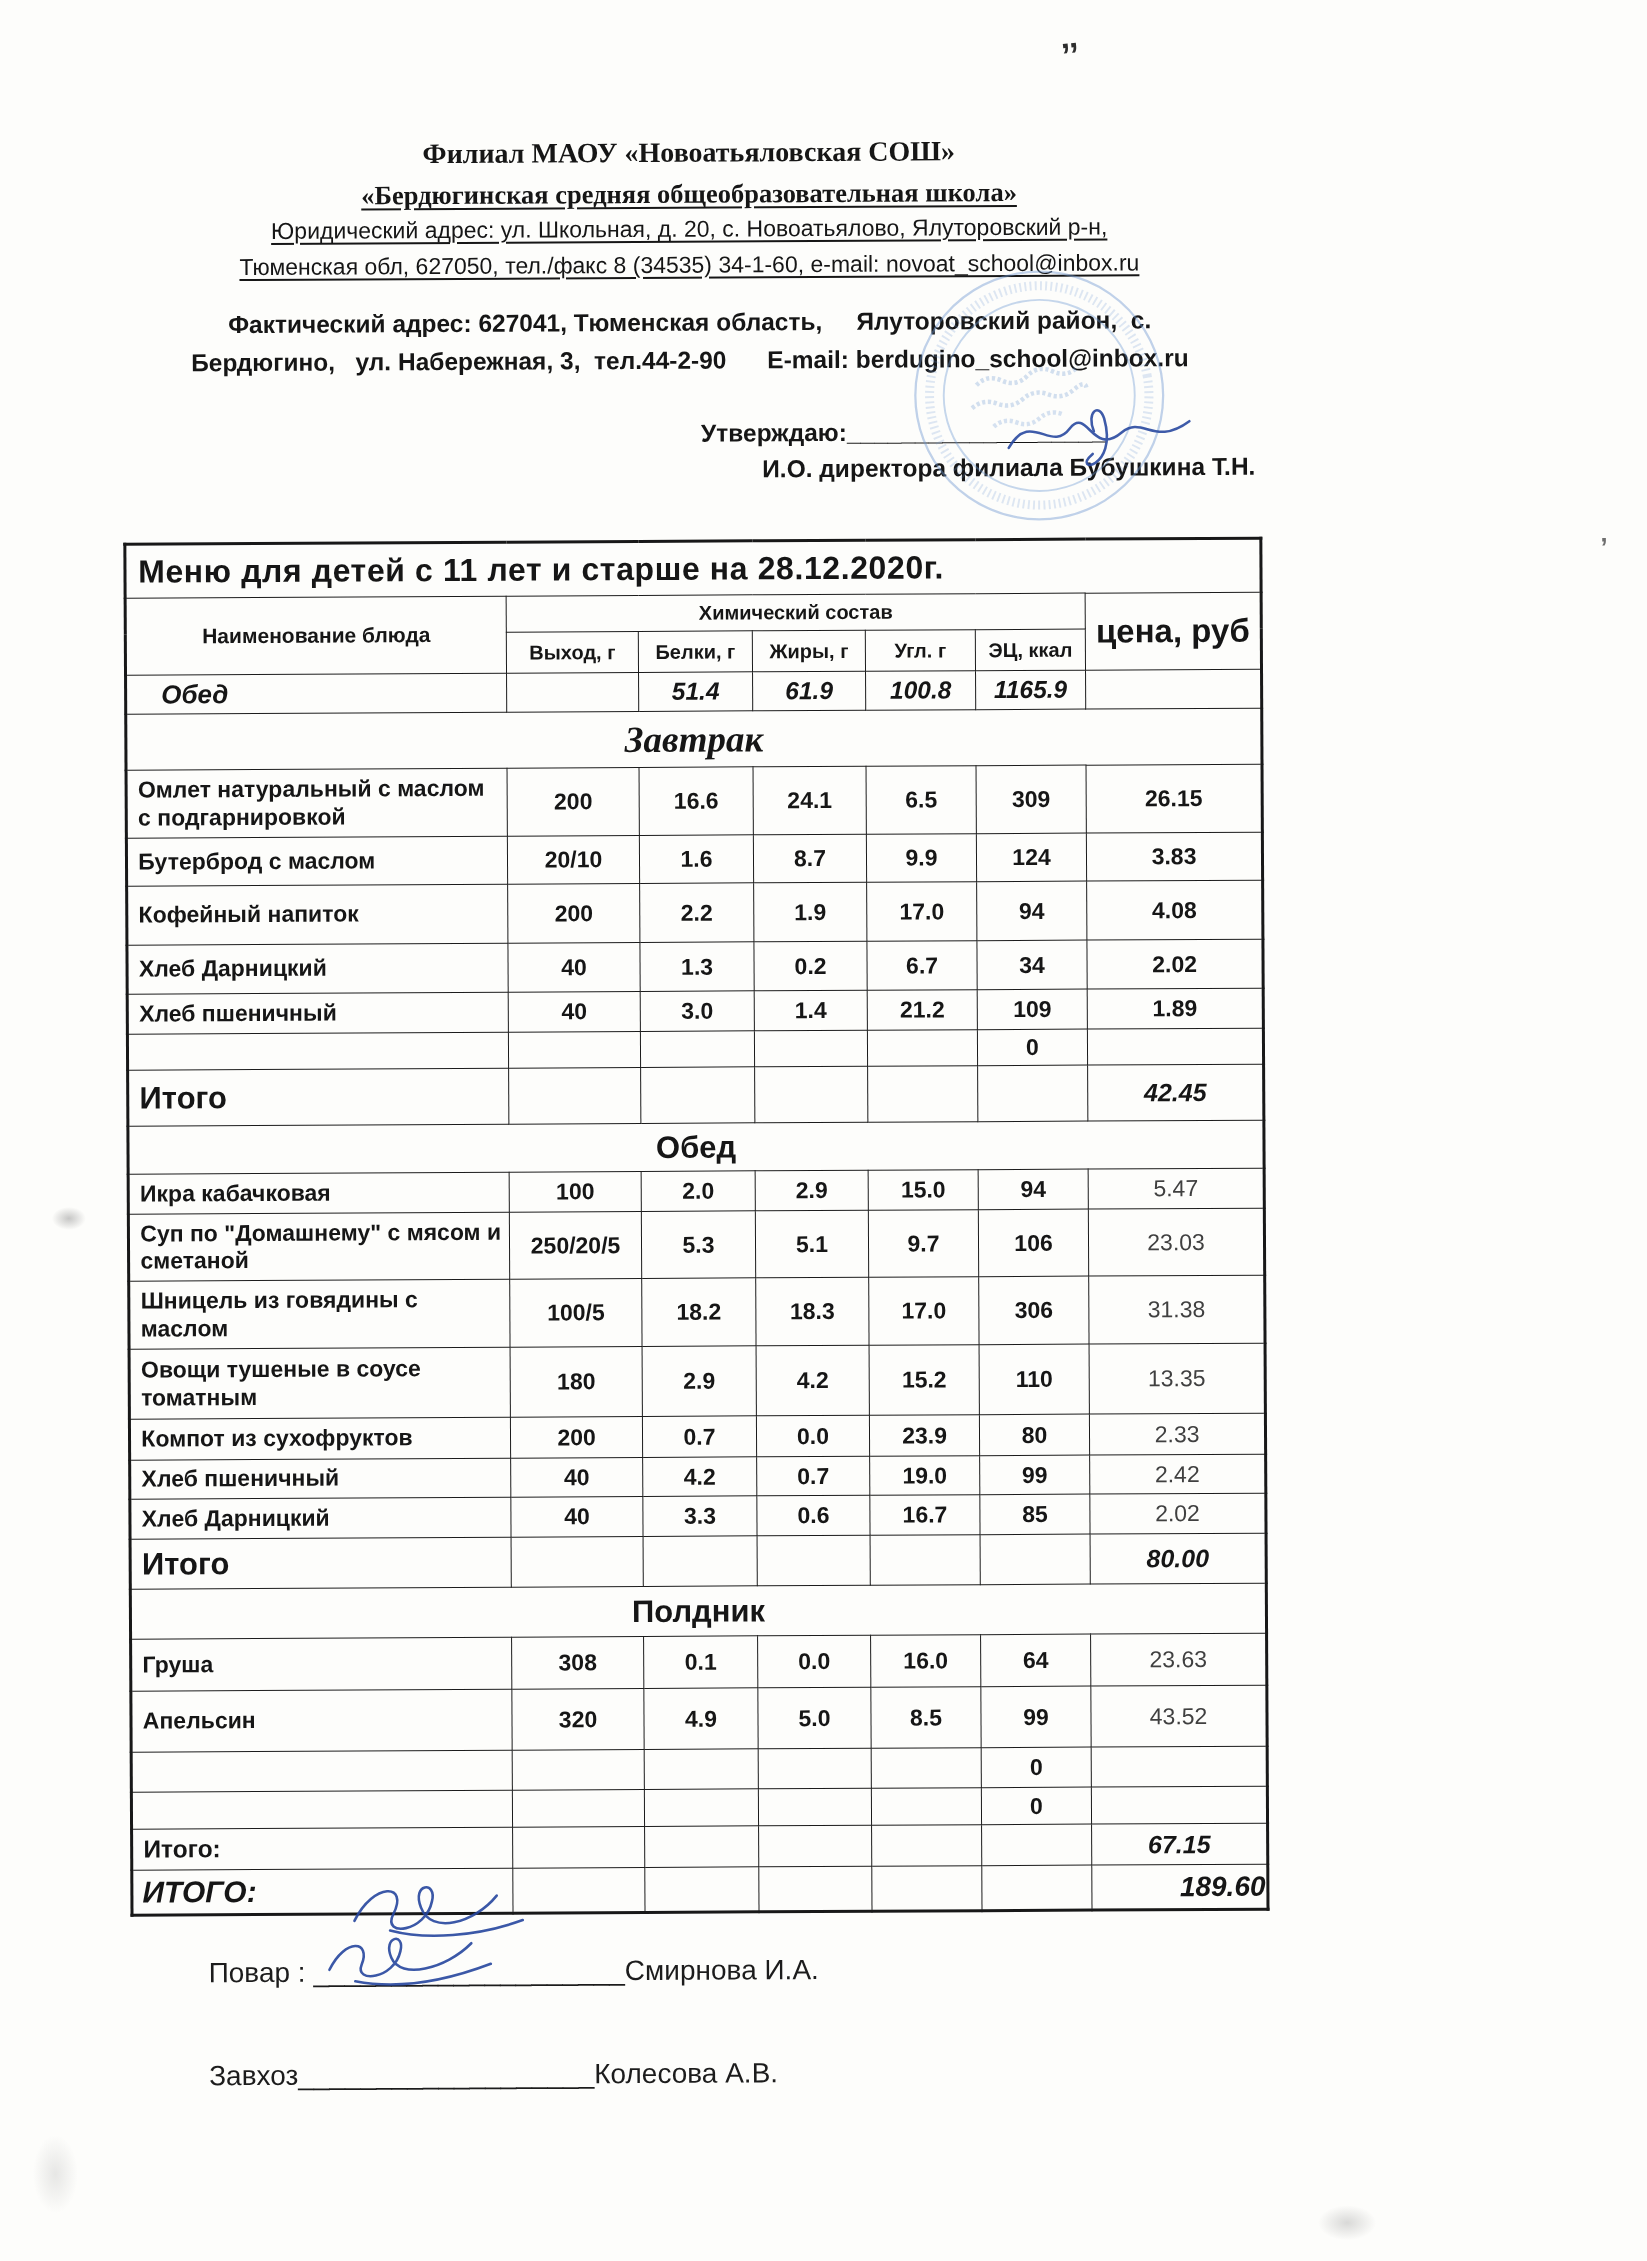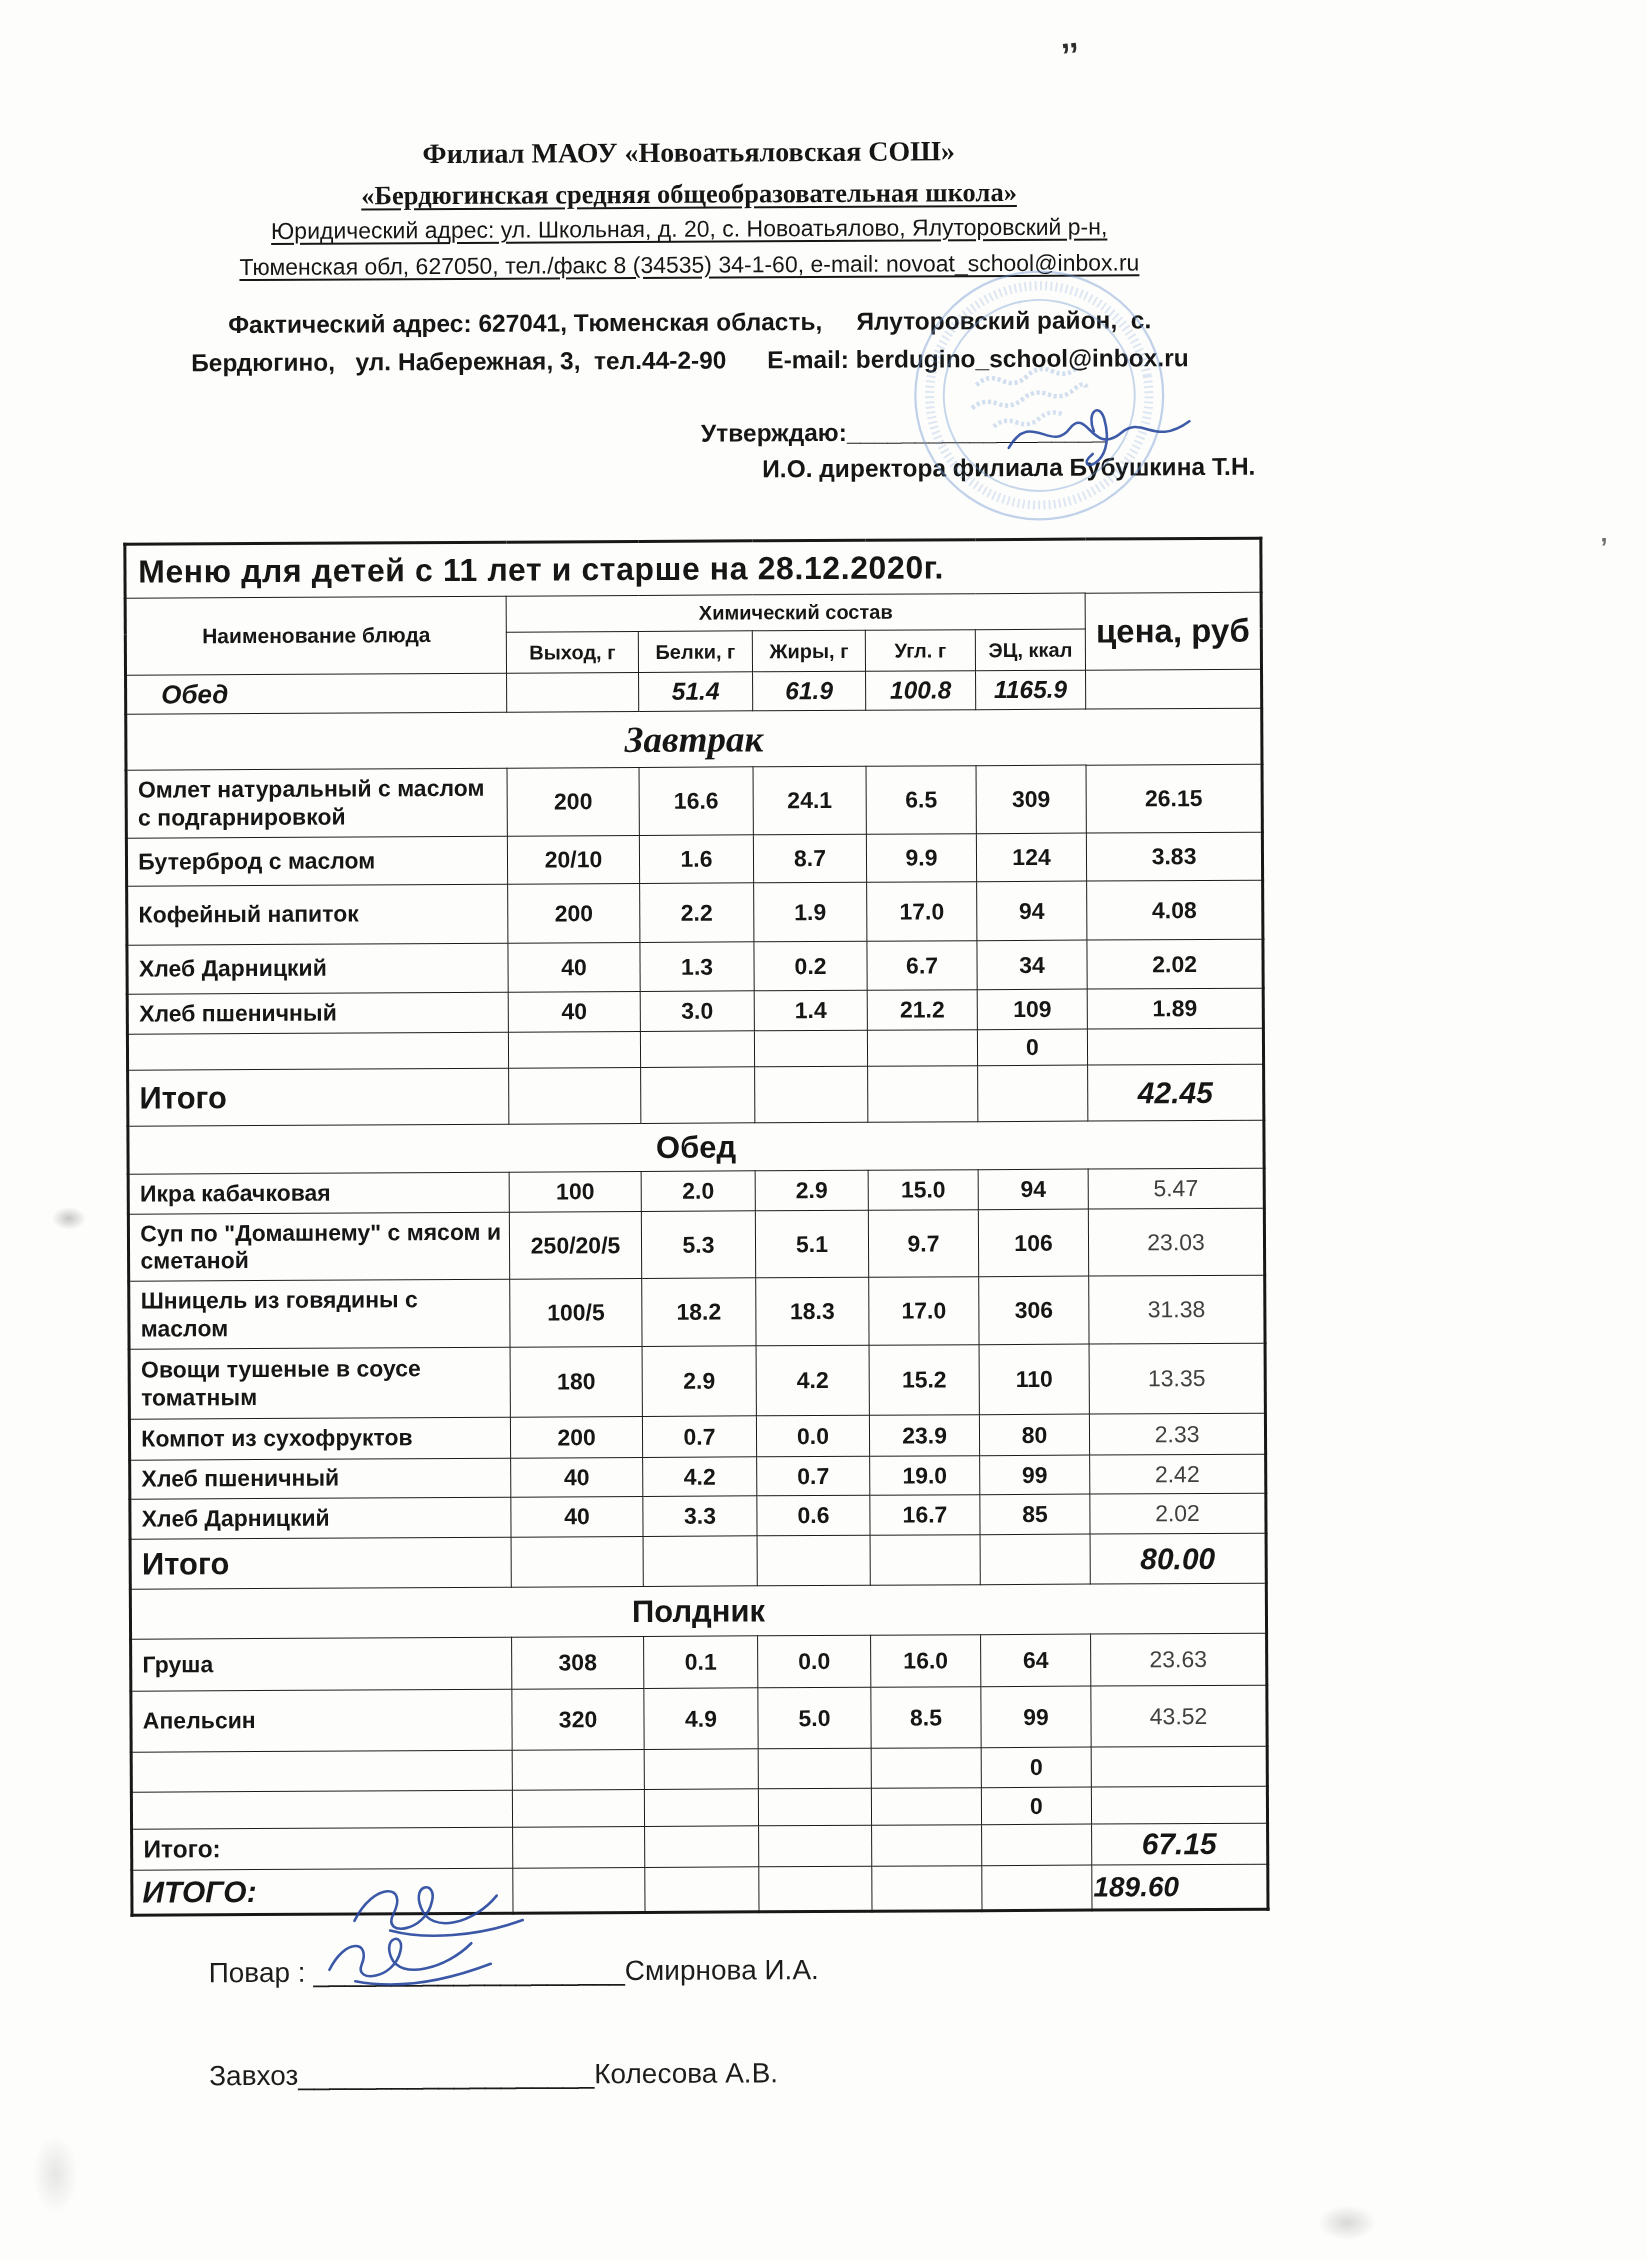--- a/index.html
+++ b/index.html
@@ -37,7 +37,7 @@
   td.sec-sans{font-weight:bold;font-size:31px;text-align:center;}
   td.total-label{font-weight:bold;font-size:31px;padding-left:10.3px;}
   td.total-label-sm{font-weight:bold;font-size:24.5px;padding-left:10.3px;}
-  td.total-val{font-weight:bold;font-style:italic;font-size:30px;text-align:center;}
+  td.total-val{font-weight:bold;font-style:italic;font-size:25px;text-align:center;}
   td.grand-label{font-weight:bold;font-style:italic;font-size:30px;padding-left:9px;}
   td.grand-val{font-weight:bold;font-style:italic;font-size:28px;text-align:left;}
 

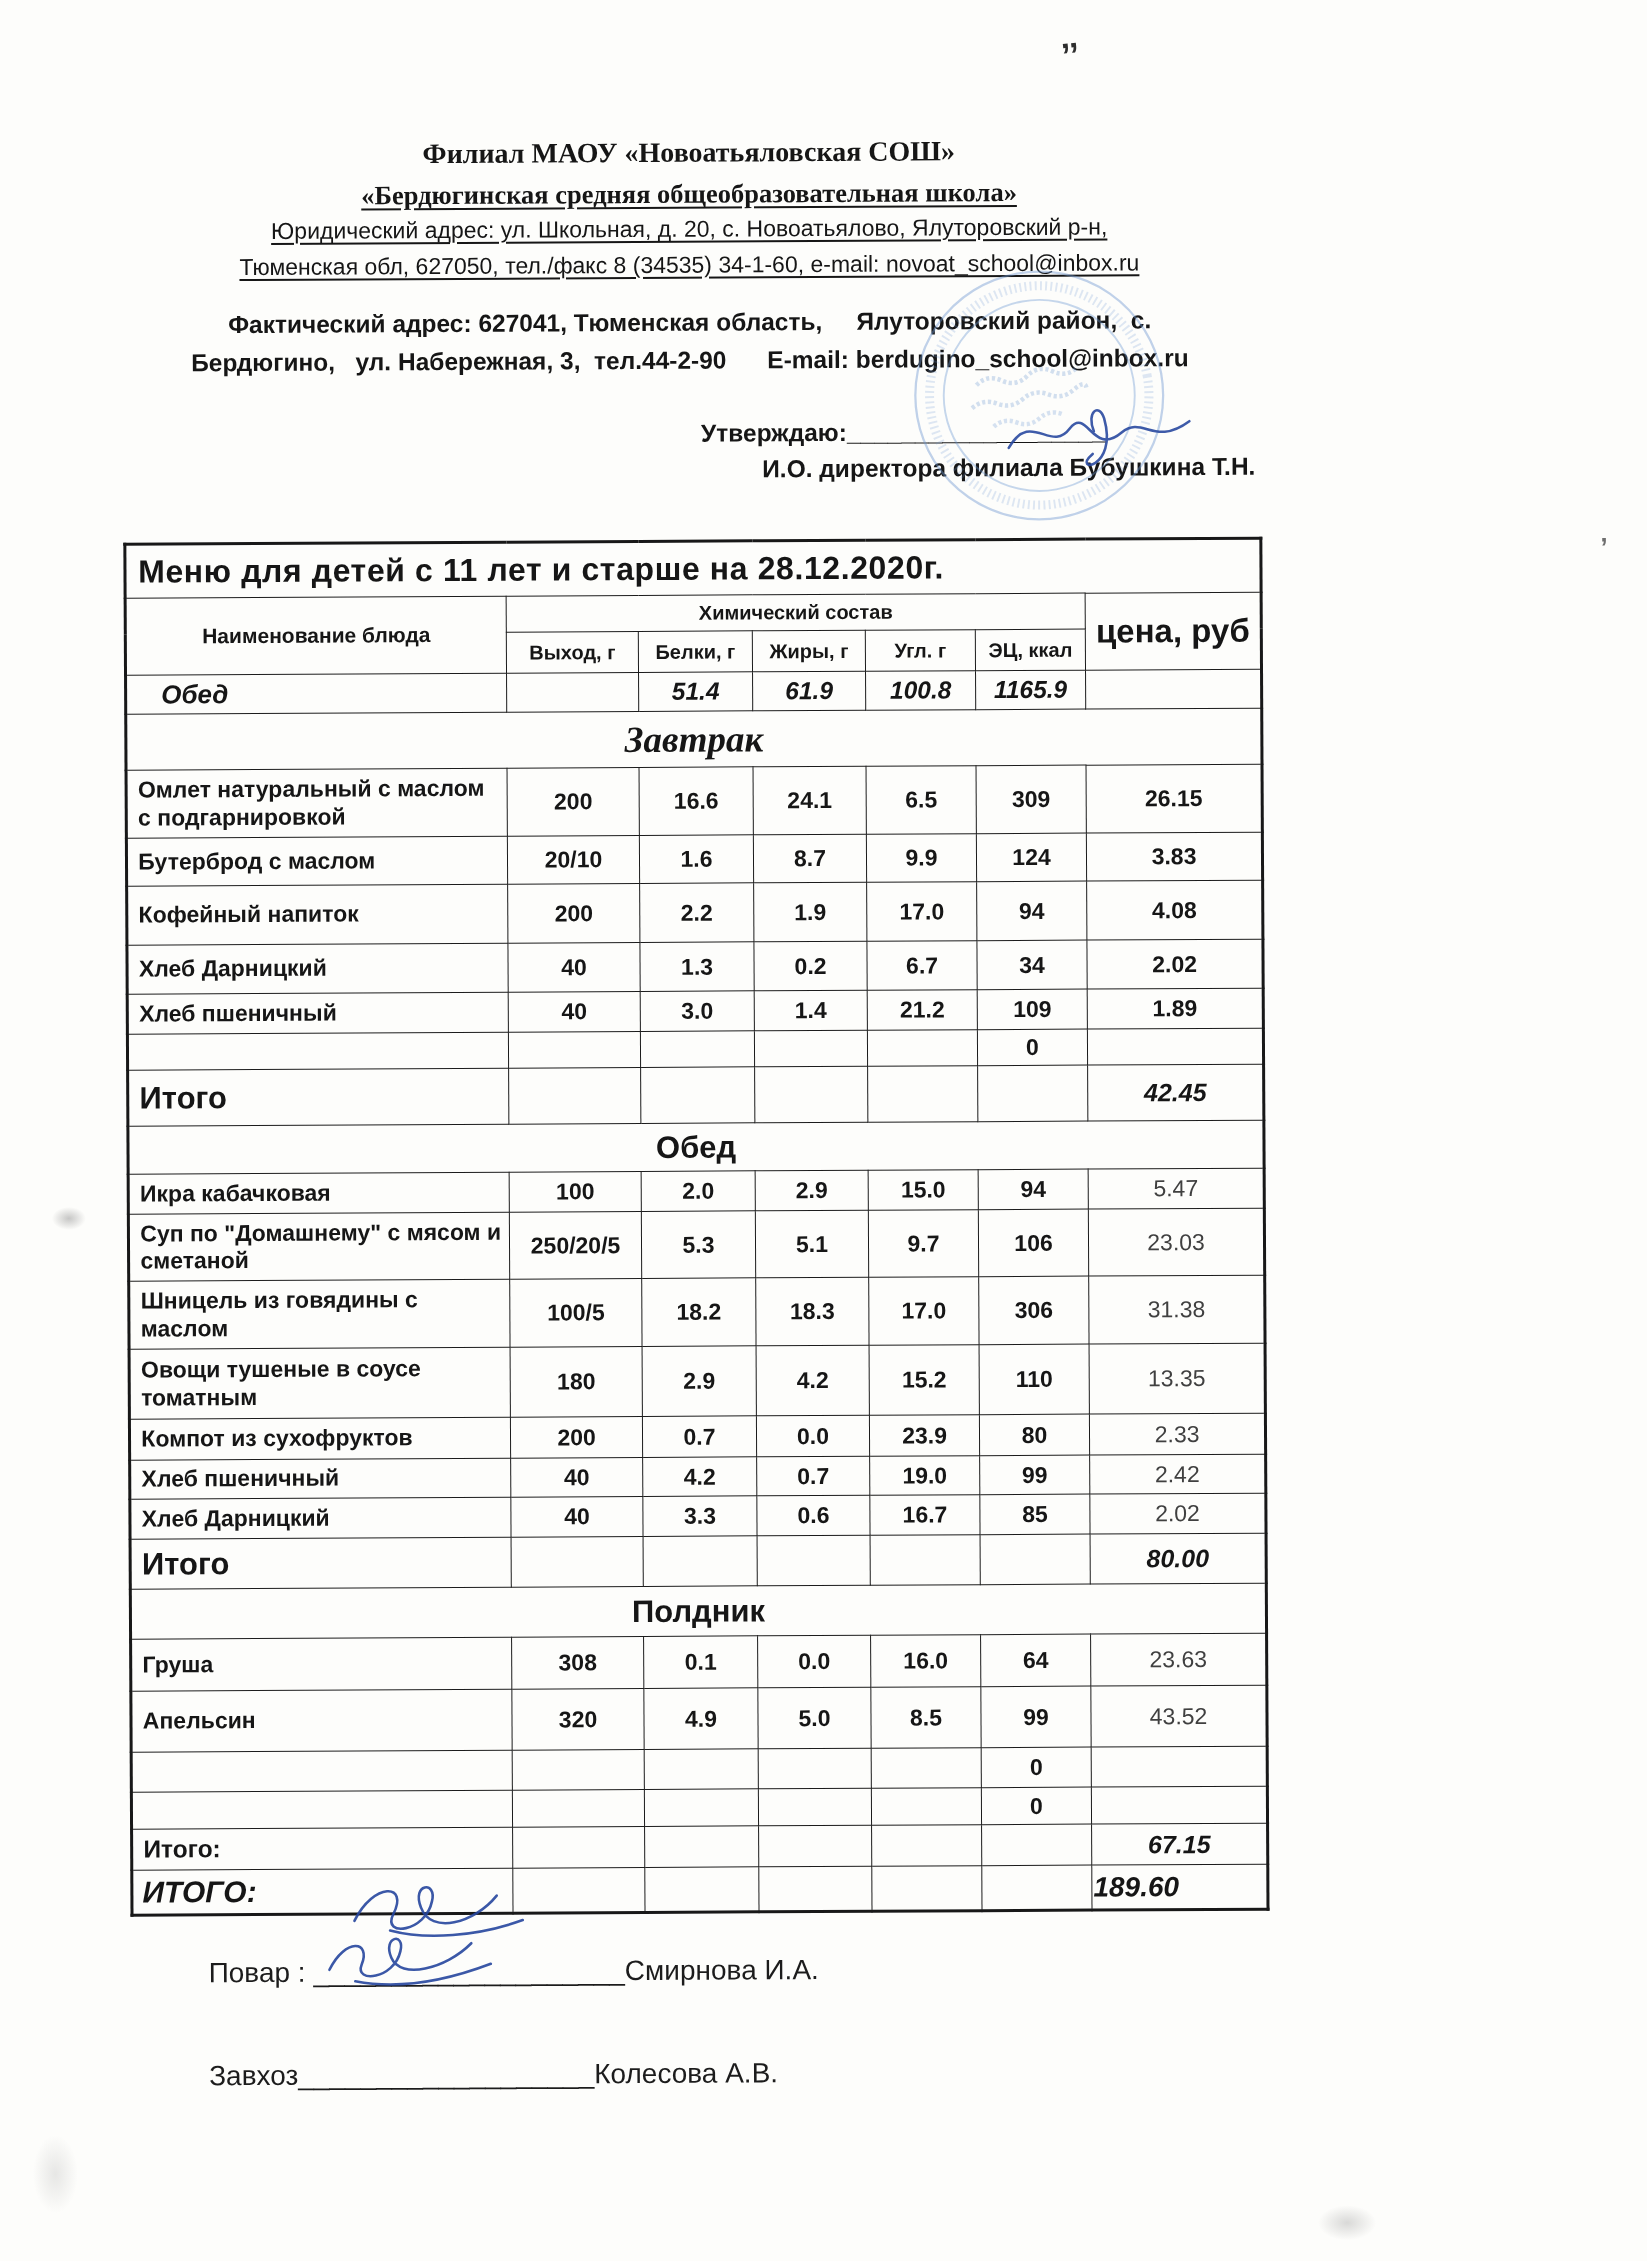--- a/index.html
+++ b/index.html
@@ -39,7 +39,7 @@
   td.total-label-sm{font-weight:bold;font-size:24.5px;padding-left:10.3px;}
   td.total-val{font-weight:bold;font-style:italic;font-size:25px;text-align:center;}
   td.grand-label{font-weight:bold;font-style:italic;font-size:30px;padding-left:9px;}
-  td.grand-val{font-weight:bold;font-style:italic;font-size:28px;text-align:left;}
+  td.grand-val{font-weight:bold;font-style:italic;font-size:28px;text-align:right;}
 
   
   .footer{margin-top:9px;font-size:28px;color:#1c1c1c;}

